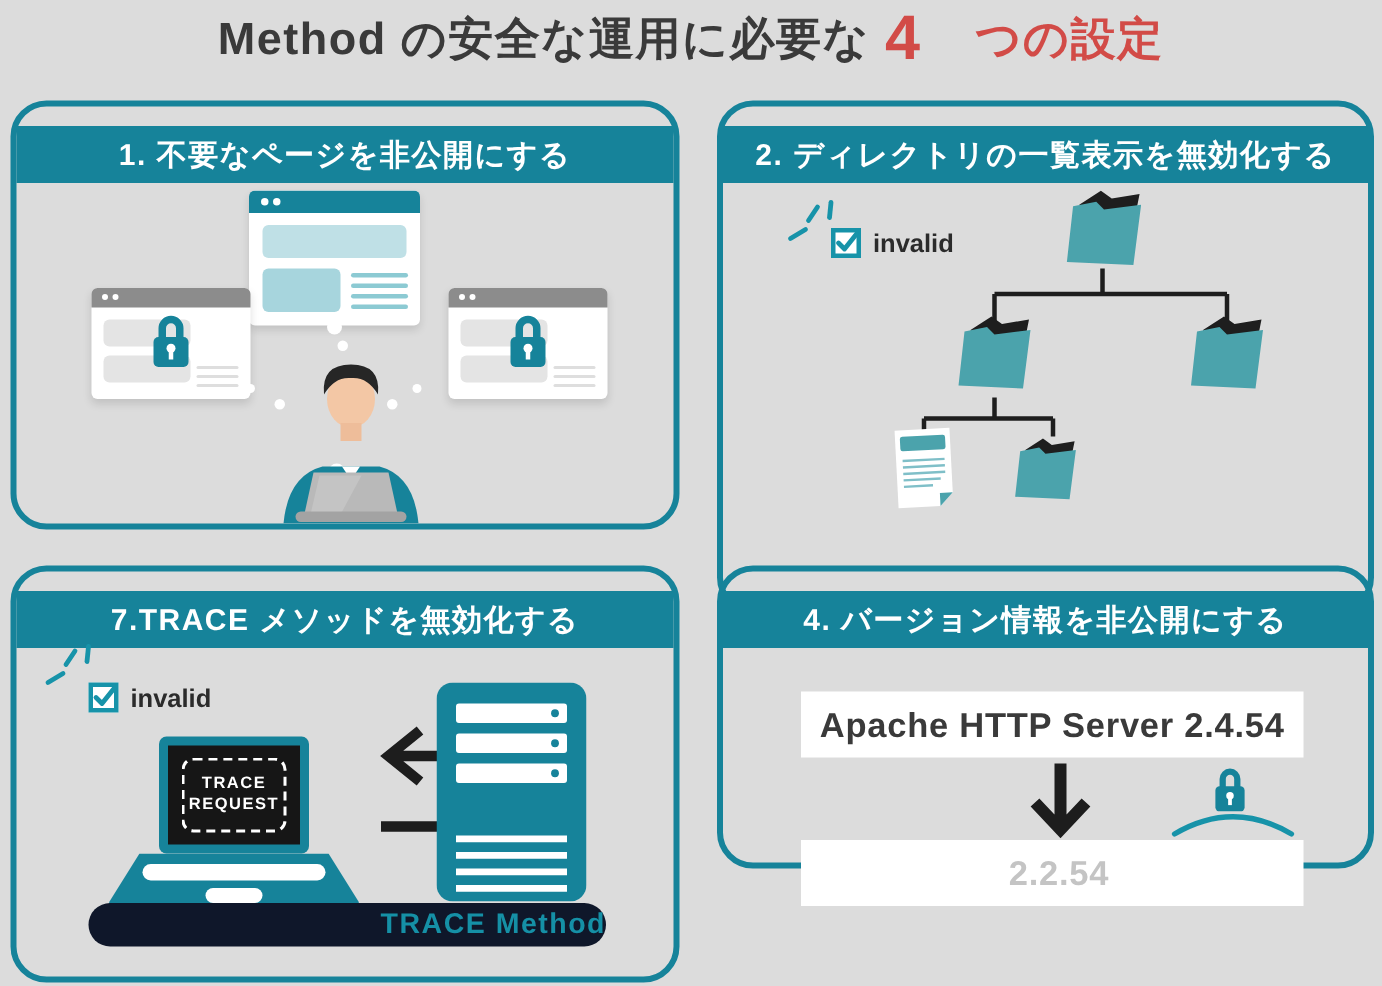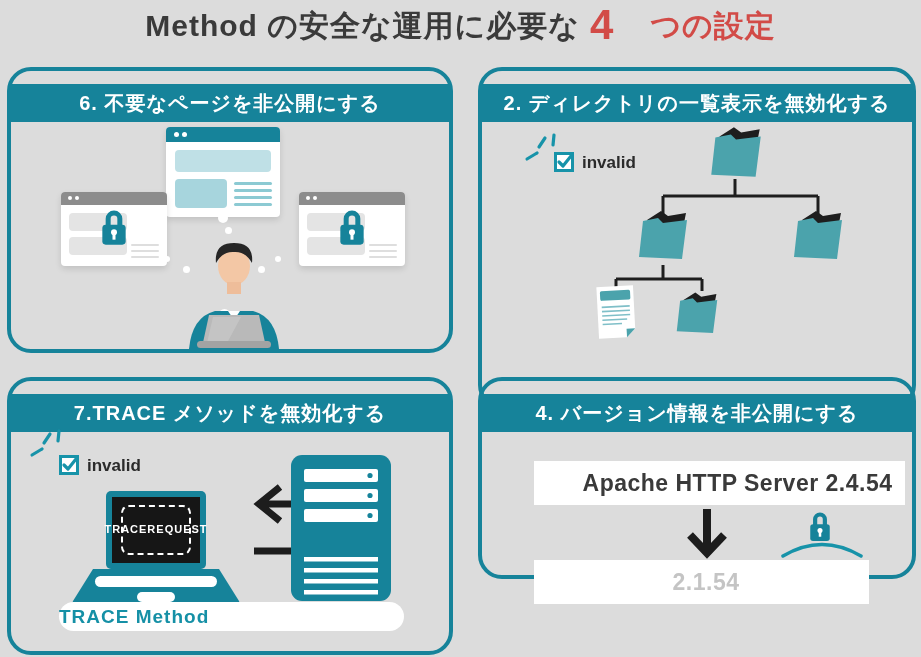--- a/index.html
+++ b/index.html
@@ -60,7 +60,7 @@
 <h1 class="title"><span>Method の安全な運用に必要な</span><span class="accent accent-num">4</span><span class="accent">つの設定</span></h1>
 
 <section class="panel" style="left:7px;top:67px;width:446px;height:286px;">
-  <div class="panel-header">6. 不要なページを非公開にする</div>
+  <div class="panel-header">1. 不要なページを非公開にする</div>
   <div class="panel-body">
 
     <div class="browser" style="left:155px;top:56px;width:114px;height:90px;">

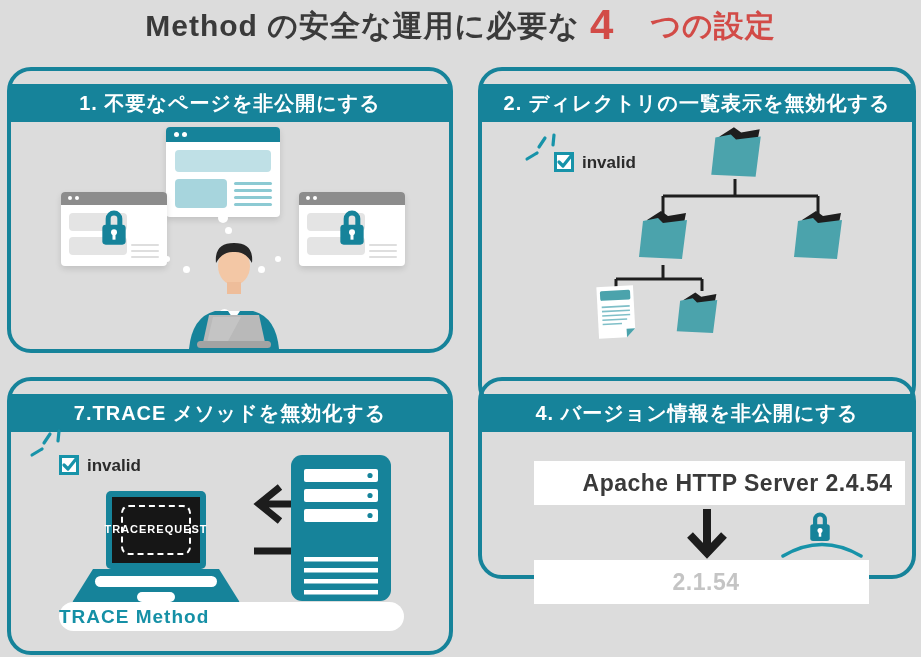--- a/index.html
+++ b/index.html
@@ -261,7 +261,7 @@
   <div class="panel-header">4. バージョン情報を非公開にする</div>
   <div class="panel-body">
 
-    <div class="vbar" style="top:80px;padding-left:36px;">
+    <div class="vbar" style="top:80px;">
       <span>Apache HTTP Server 2.4.54</span>
     </div>
 

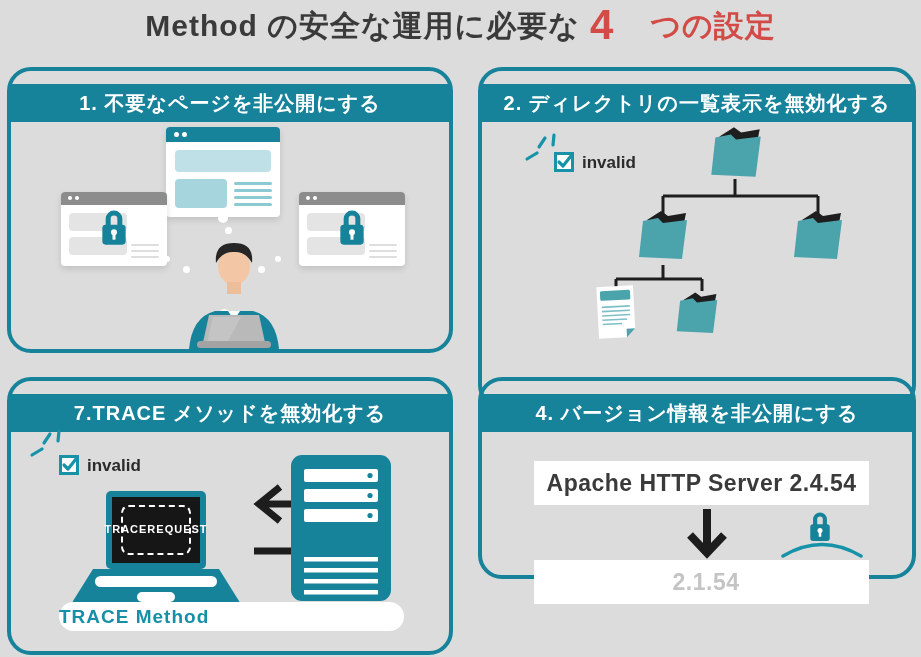--- a/index.html
+++ b/index.html
@@ -38,7 +38,7 @@
   .lap-screen{position:absolute;background:#161616;}
   .dashed-box{
     position:absolute;border:2px dashed #fff;border-radius:8px;
-    display:flex;flex-direction:row;align-items:center;justify-content:center;
+    display:flex;flex-direction:column;align-items:center;justify-content:center;
     color:#fff;font-weight:bold;font-size:11px;letter-spacing:1px;line-height:1.25;text-align:center;
   }
   .caption-bar{

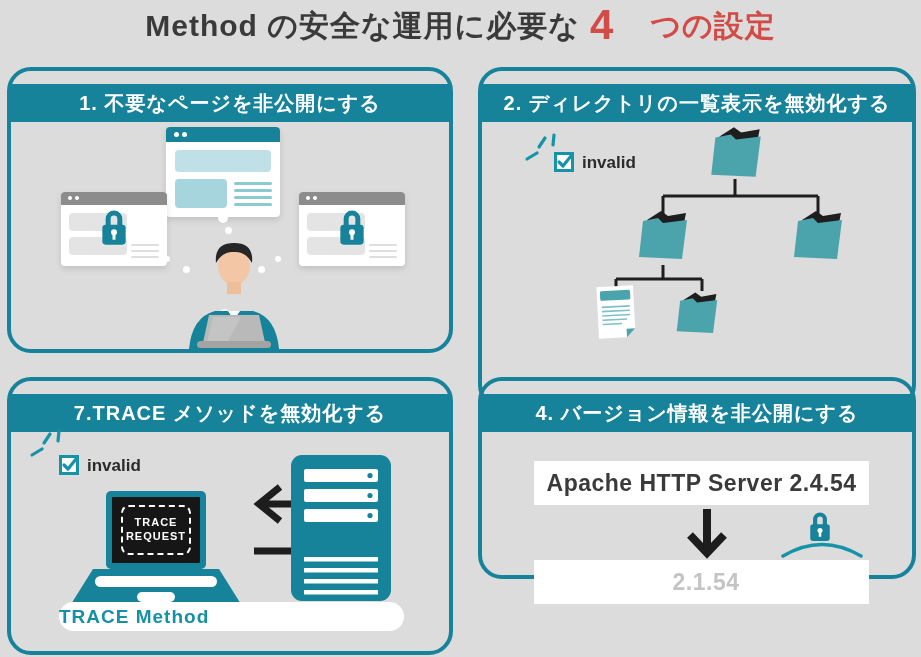--- a/index.html
+++ b/index.html
@@ -280,7 +280,7 @@
     </svg>
 
     <div class="vbar" style="top:179px;">
-      <span class="ver-muted">2.1.54</span>
+      <span class="ver-muted">2.2.54</span>
     </div>
   </div>
 </section>

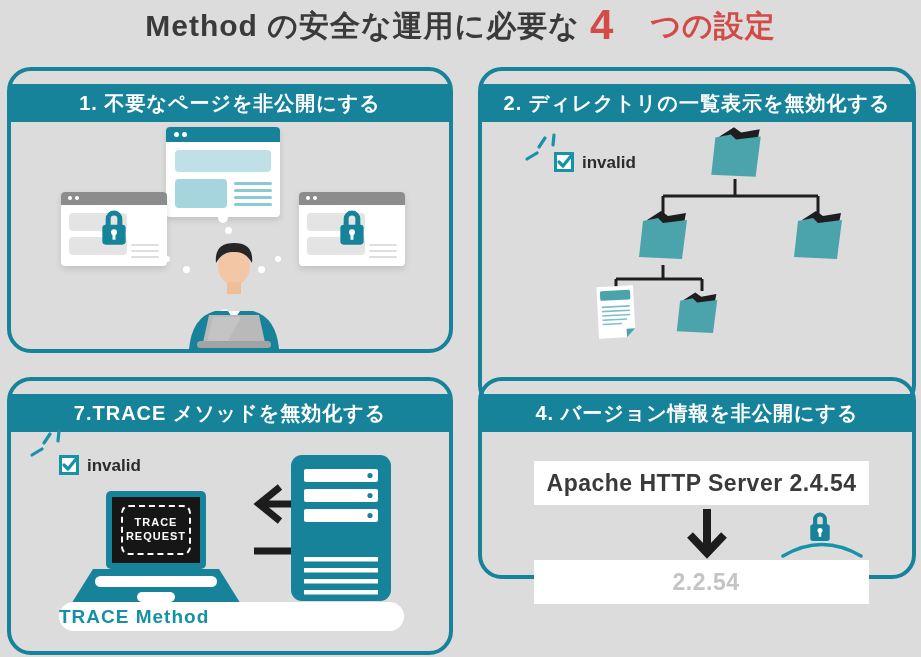--- a/index.html
+++ b/index.html
@@ -42,8 +42,8 @@
     color:#fff;font-weight:bold;font-size:11px;letter-spacing:1px;line-height:1.25;text-align:center;
   }
   .caption-bar{
-    position:absolute;background:#ffffff;border-radius:15px;
-    display:flex;align-items:center;justify-content:flex-start;
+    position:absolute;background:#0f172a;border-radius:15px;
+    display:flex;align-items:center;justify-content:flex-end;
     color:#1590a6;font-weight:bold;font-size:19px;letter-spacing:1px;
   }
   

